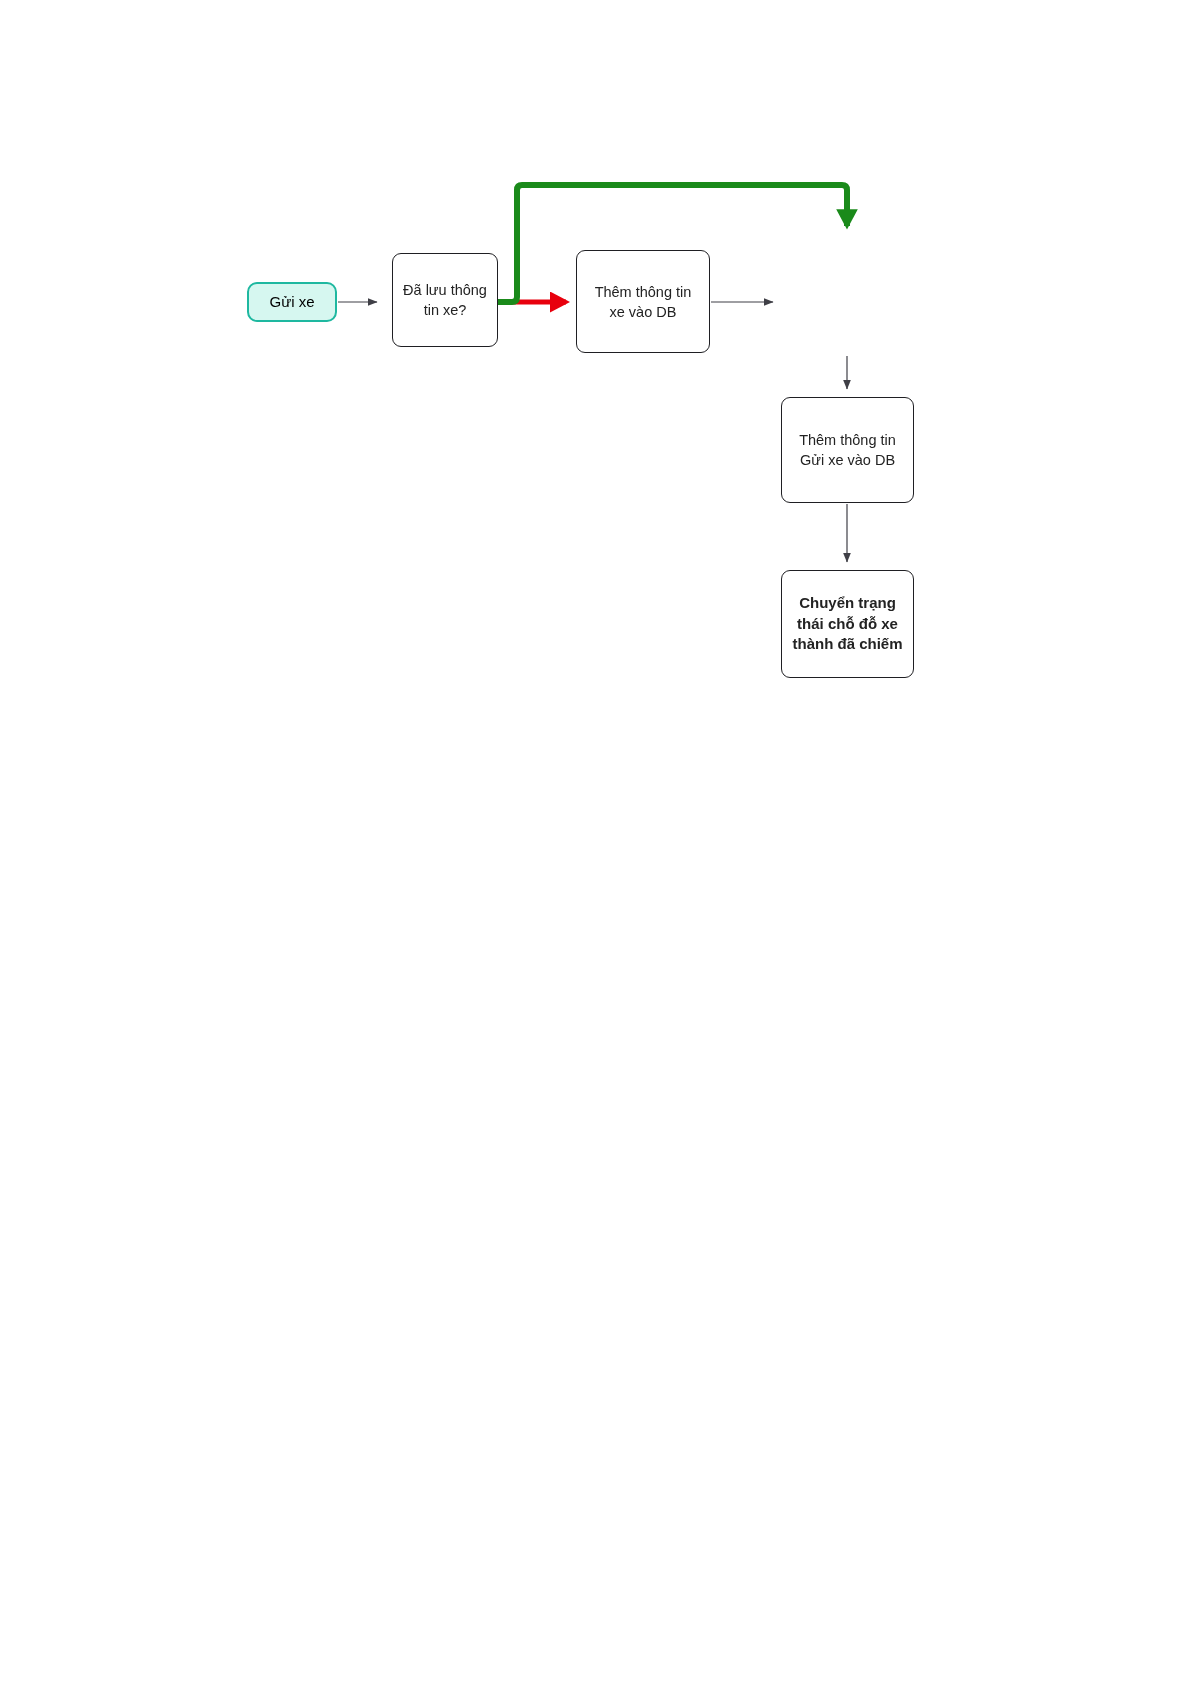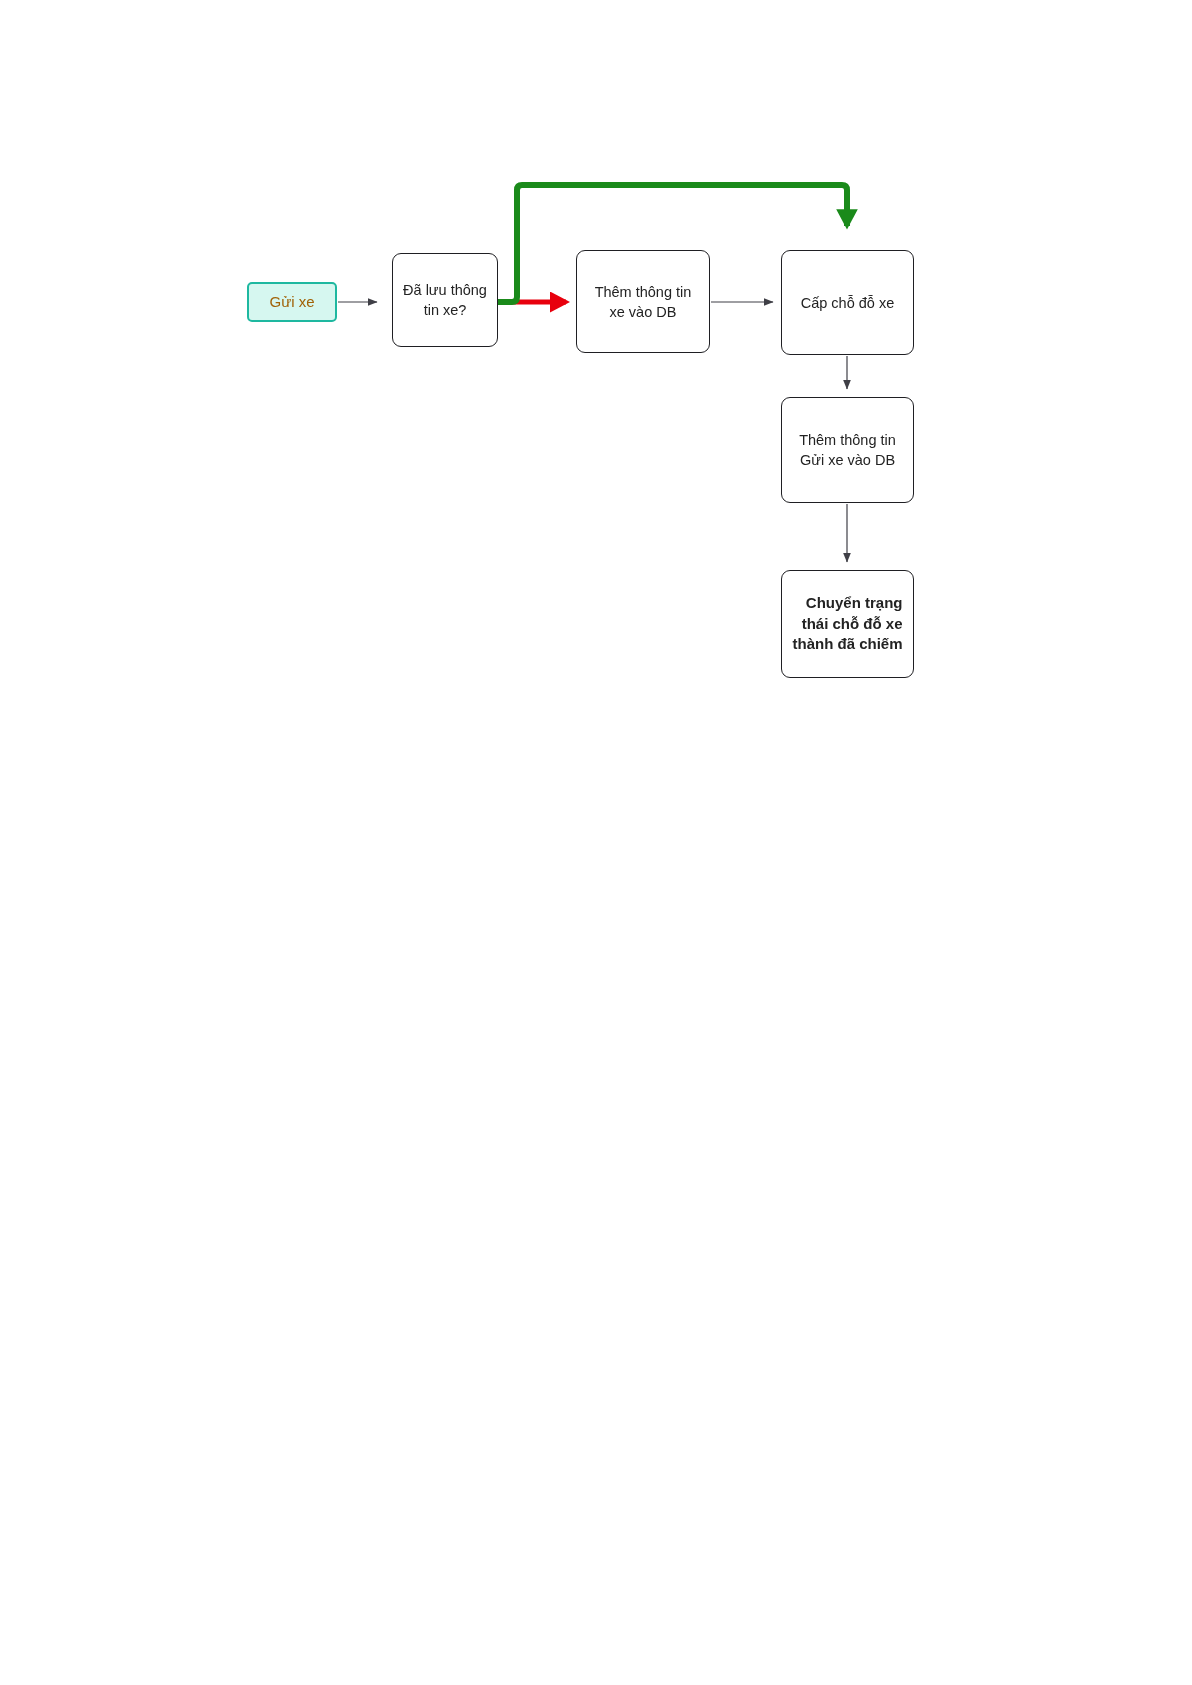--- a/index.html
+++ b/index.html
@@ -43,9 +43,9 @@
   .node.start {
     background: #d6f7f0;
     border: 2px solid #1eb8a0;
-    border-radius: 5px;
+    border-radius: 10px;
     font-size: 15px;
-    color: #a16207;
+    color: #000000;
   }
   .node.process {
     background: #ffffff;

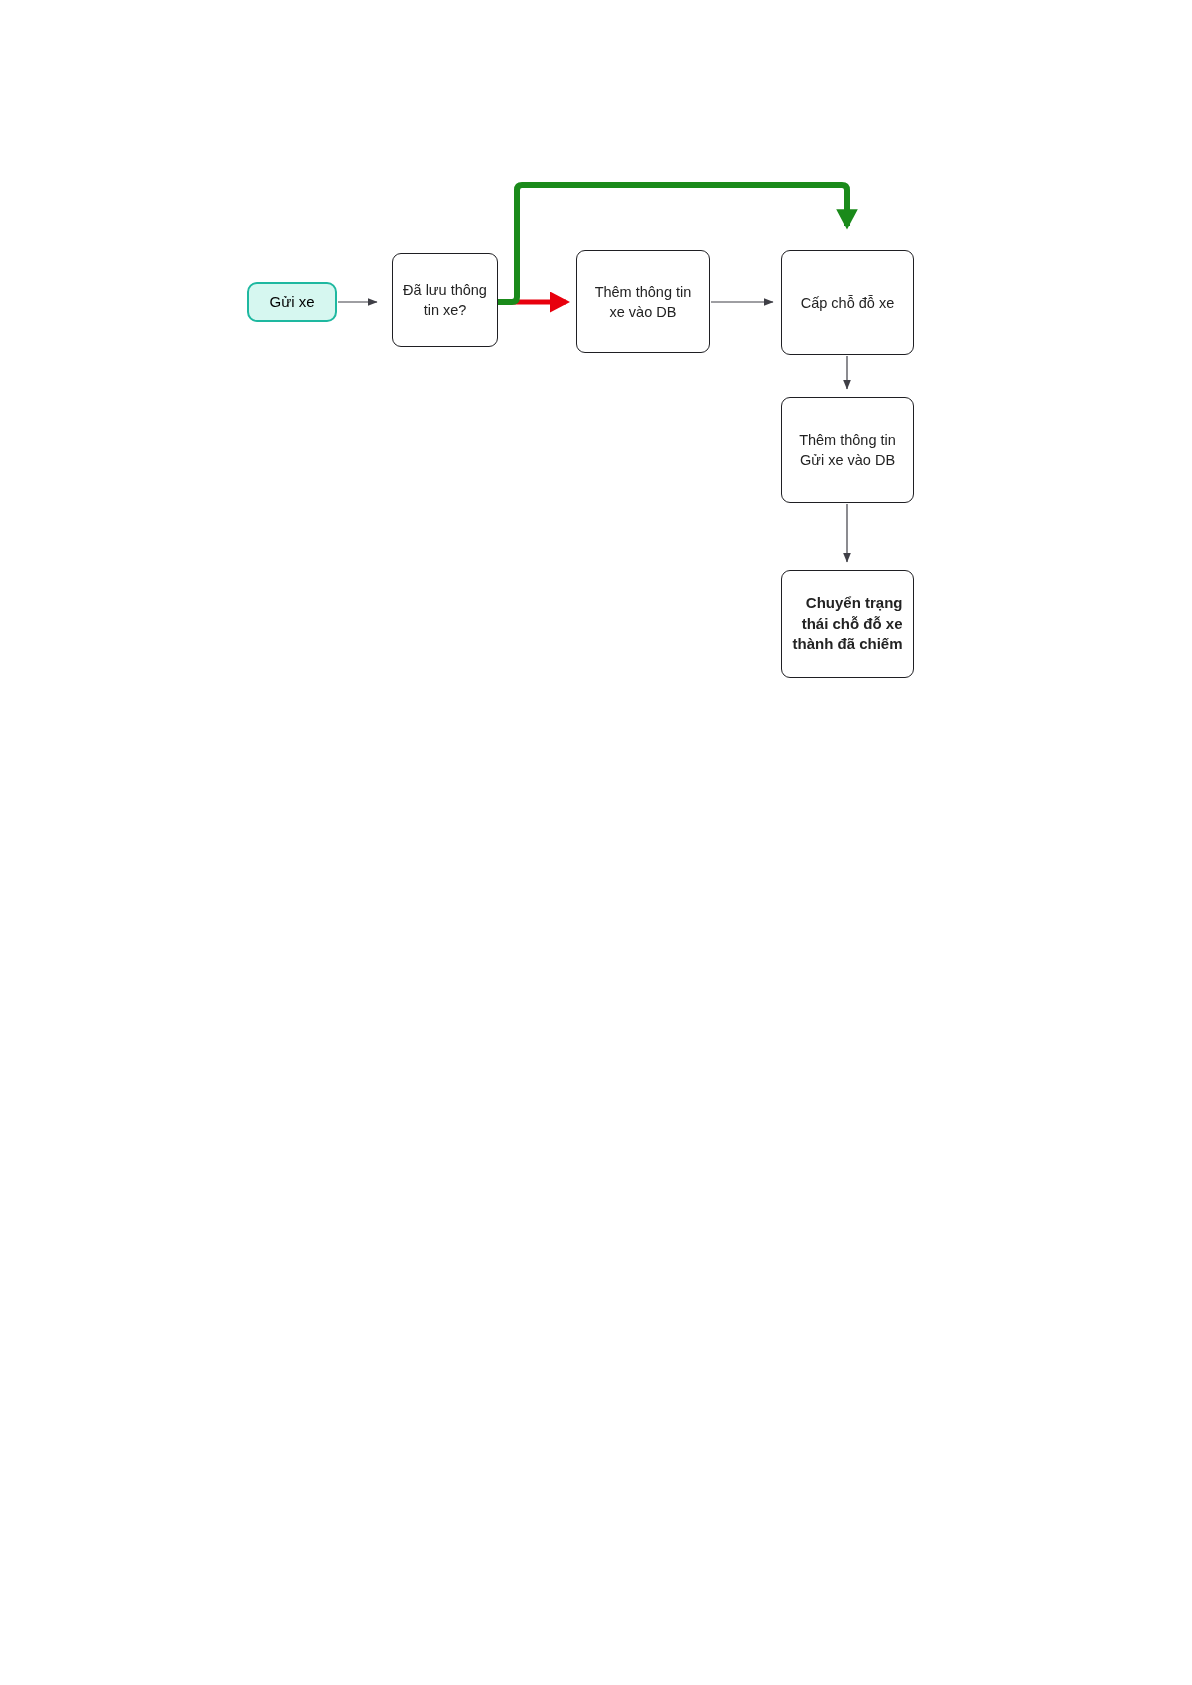--- a/index.html
+++ b/index.html
@@ -110,7 +110,6 @@
   <div class="node process" style="left:576px; top:250px; width:134px; height:103px;">Thêm thông tin
 xe vào DB</div>
 
-  <div class="node process" style="left:781px; top:250px; width:133px; height:105px;">Cấp chỗ đỗ xe</div>
 
   <div class="node process" style="left:781px; top:397px; width:133px; height:106px;">Thêm thông tin
 Gửi xe vào DB</div>

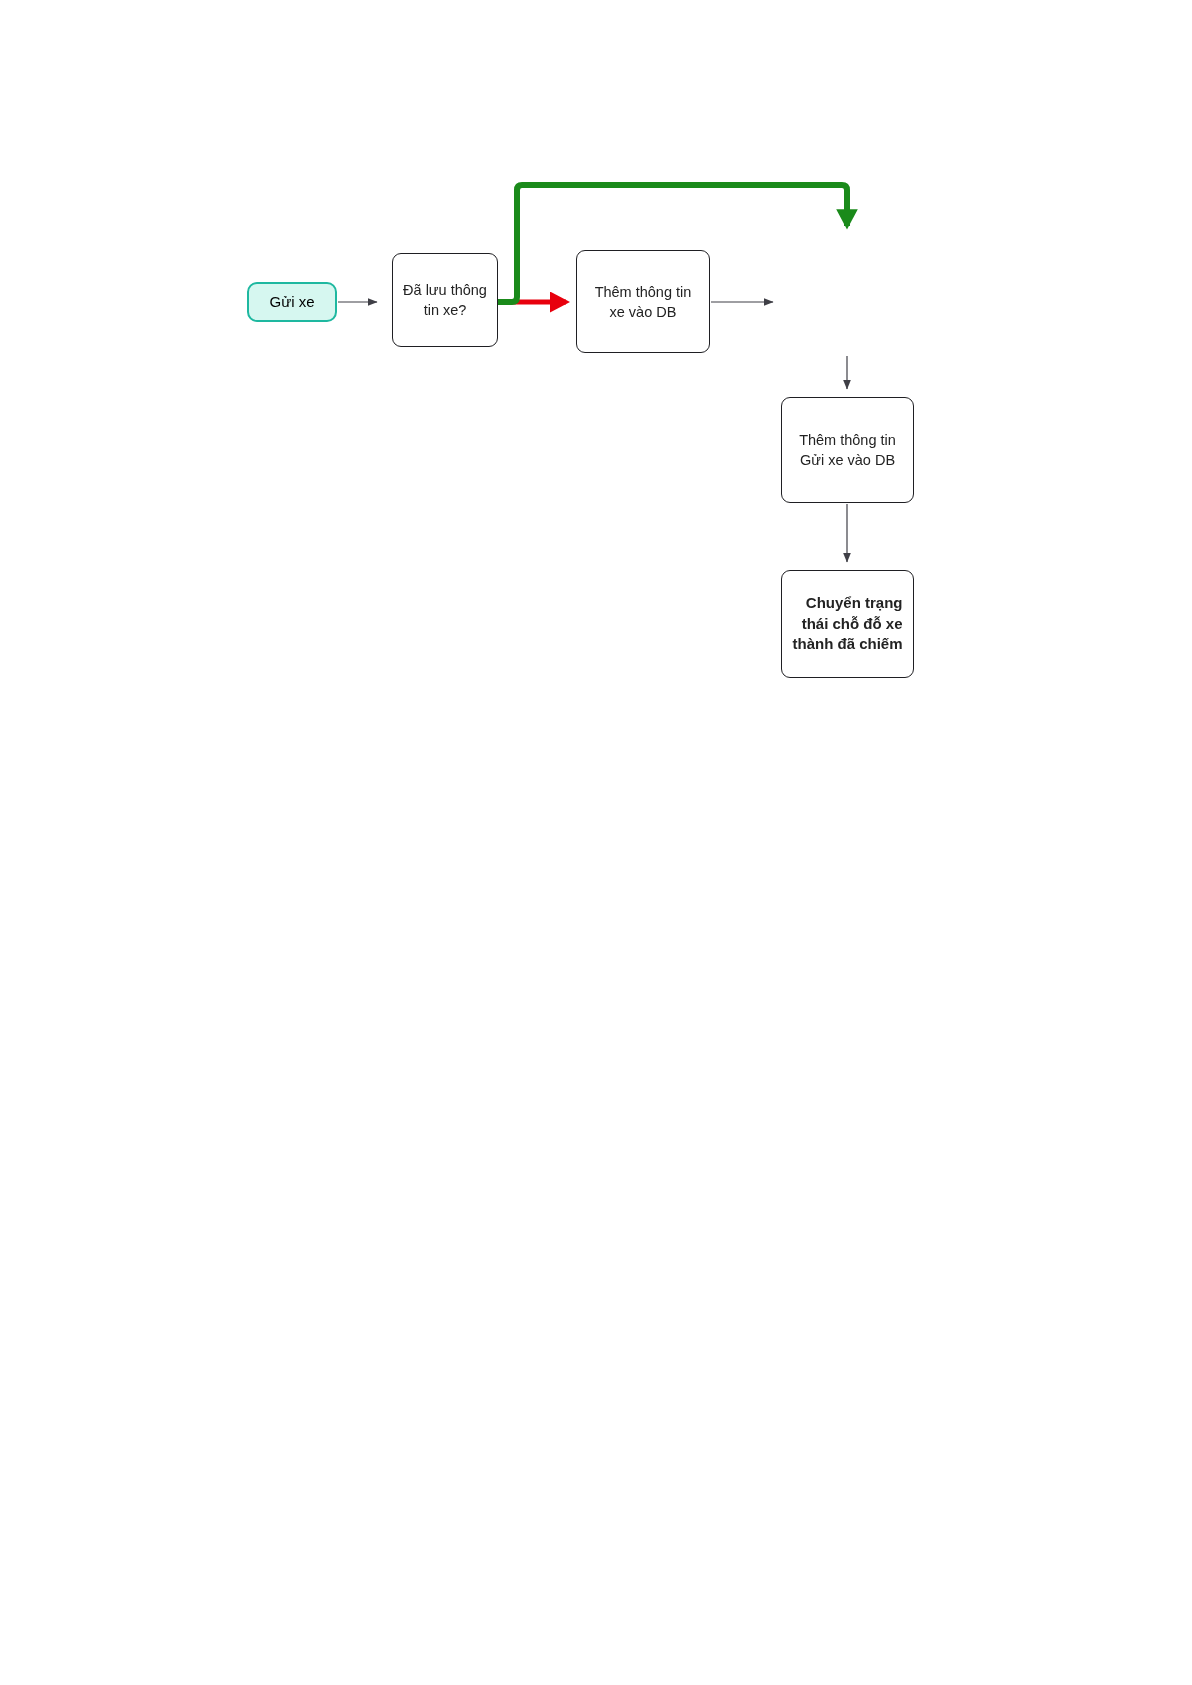--- a/index.html
+++ b/index.html
@@ -114,7 +114,7 @@
   <div class="node process" style="left:781px; top:397px; width:133px; height:106px;">Thêm thông tin
 Gửi xe vào DB</div>
 
-  <div class="node process bold" style="left:781px; top:570px; width:133px; height:108px;text-align:right;">Chuyển trạng
+  <div class="node process bold" style="left:781px; top:570px; width:133px; height:108px;">Chuyển trạng
 thái chỗ đỗ xe
 thành đã chiếm</div>
 

